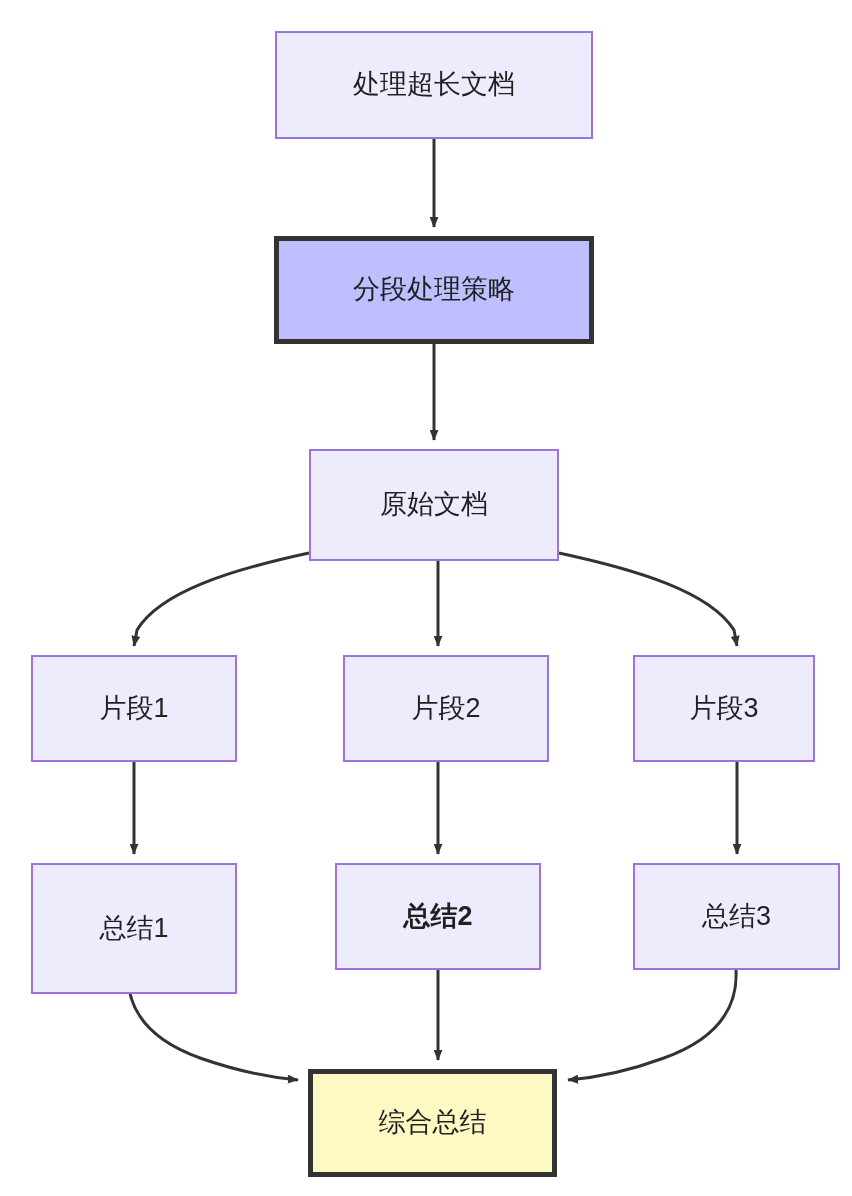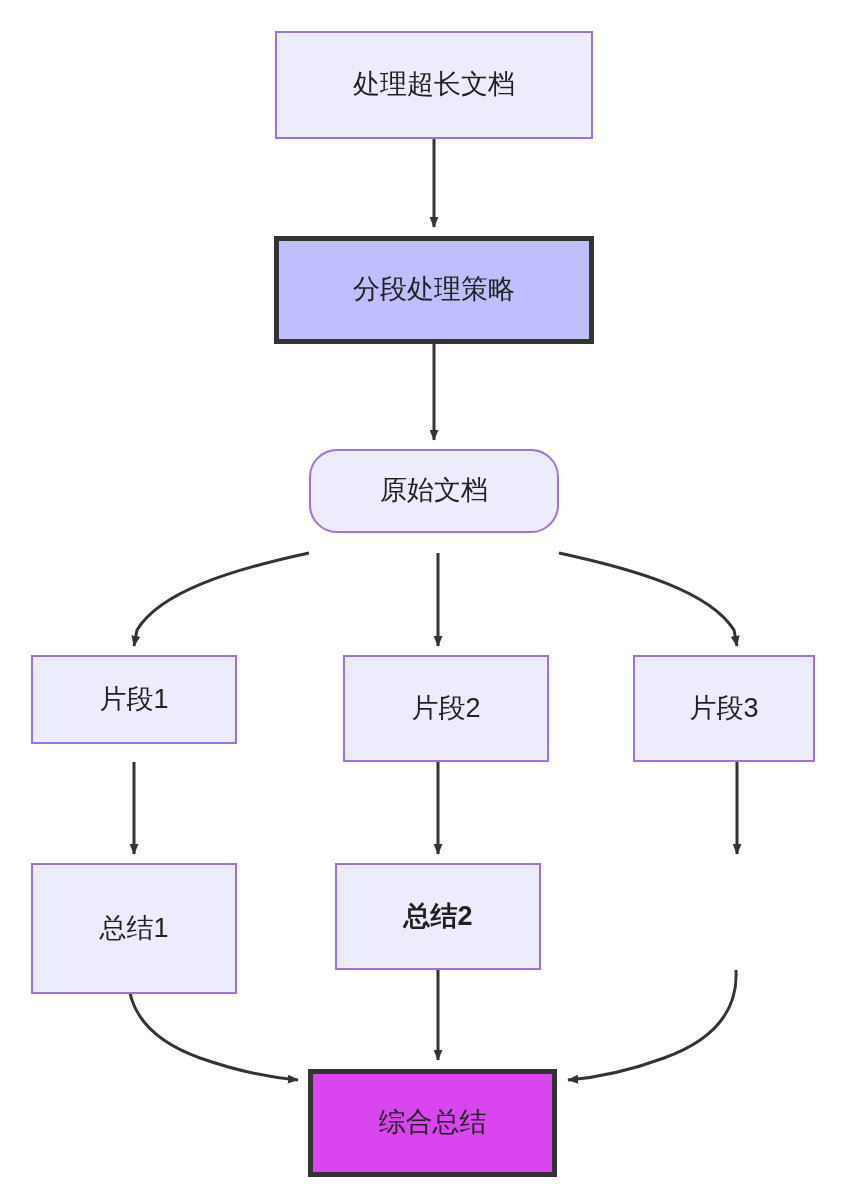--- a/index.html
+++ b/index.html
@@ -103,7 +103,7 @@
     <span class="node-label">分段处理策略</span>
   </div>
 
-  <div class="node node-default" style="left:309px; top:449px; width:250px; height:84px;border-radius:28px;">
+  <div class="node node-default" style="left:309px; top:449px; width:250px; height:112px;">
     <span class="node-label">原始文档</span>
   </div>
 

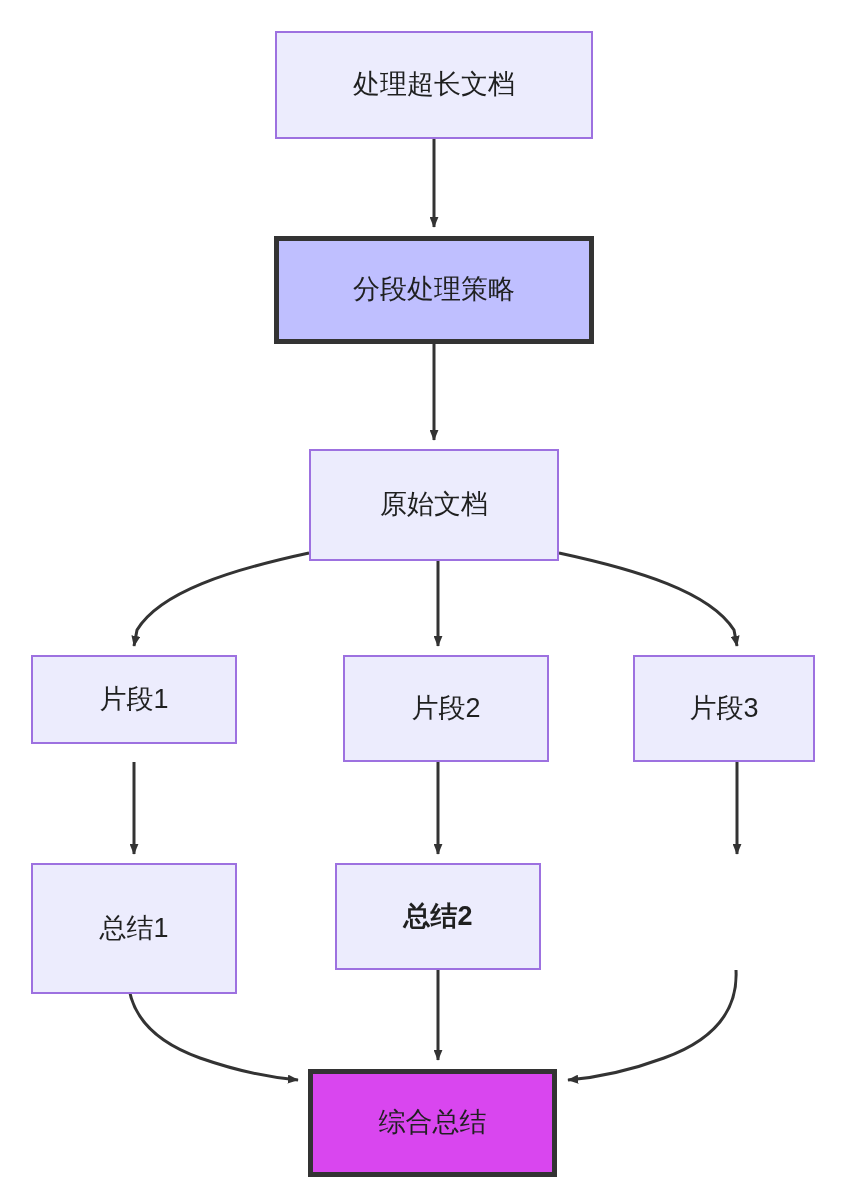--- a/index.html
+++ b/index.html
@@ -107,7 +107,7 @@
     <span class="node-label">原始文档</span>
   </div>
 
-  <div class="node node-default" style="left:31px; top:655px; width:206px; height:89px;">
+  <div class="node node-default" style="left:31px; top:655px; width:206px; height:107px;">
     <span class="node-label">片段1</span>
   </div>
 

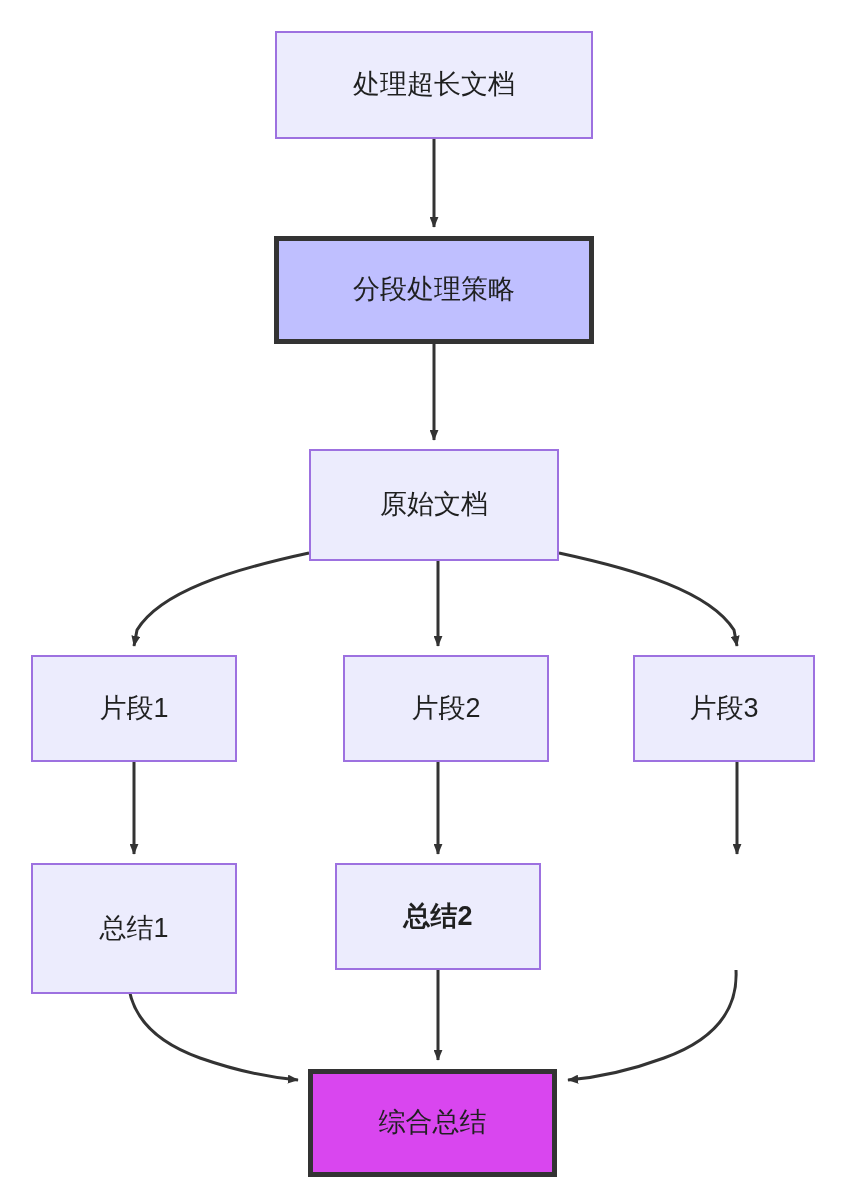--- a/index.html
+++ b/index.html
@@ -127,6 +127,9 @@
     <span class="node-label">总结2</span>
   </div>
 
+  <div class="node node-default" style="left:633px; top:863px; width:207px; height:107px;">
+    <span class="node-label">总结3</span>
+  </div>
 
   <div class="node node-final" style="left:308px; top:1069px; width:249px; height:108px;">
     <span class="node-label">综合总结</span>

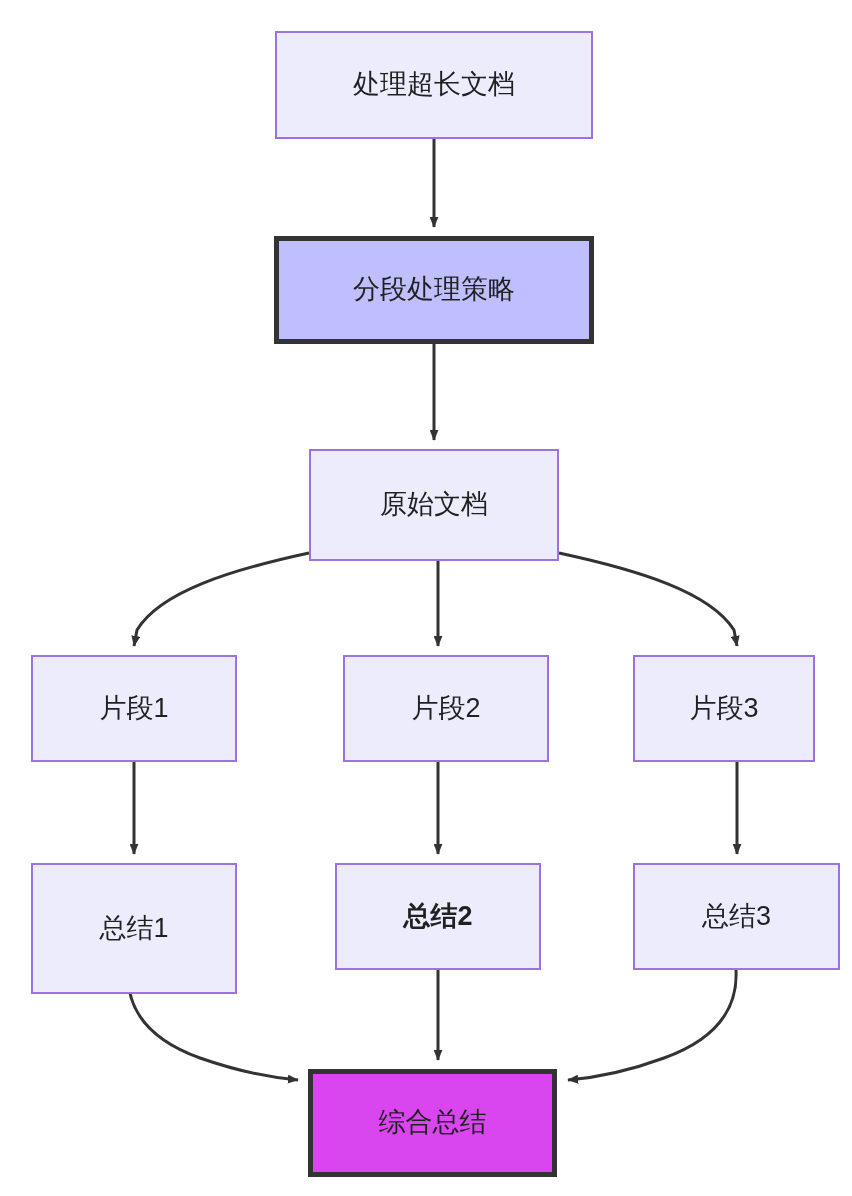--- a/index.html
+++ b/index.html
@@ -49,7 +49,7 @@
     font-size: 27px;
   }
   .node-final {
-    background: #d946ef;
+    background: #fef9c3;
     border: 5px solid #333333;
     color: #1f2020;
     font-size: 27px;

